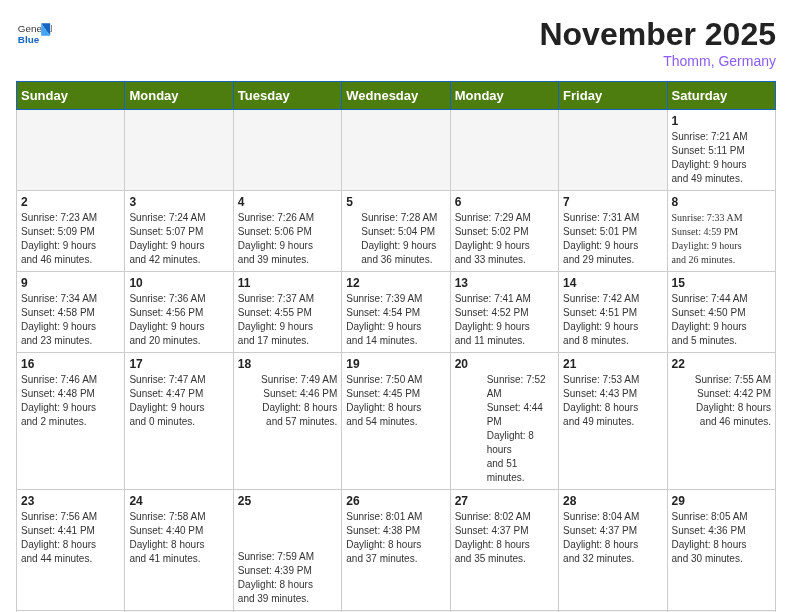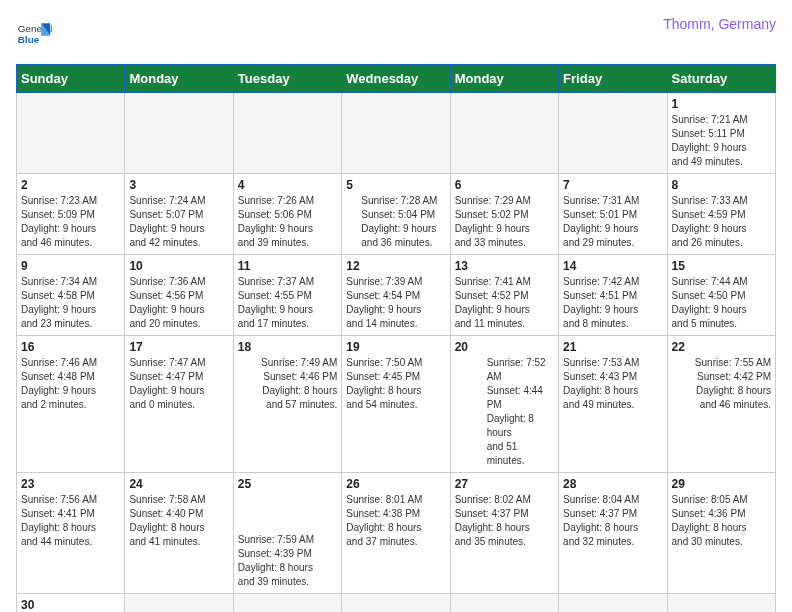--- a/index.html
+++ b/index.html
@@ -90,6 +90,7 @@
     </svg>
   </div>
   <div class="title-area">
+    <div class="month-title">November 2025</div>
     <div class="subtitle">Thomm, Germany</div>
   </div>
 </div>

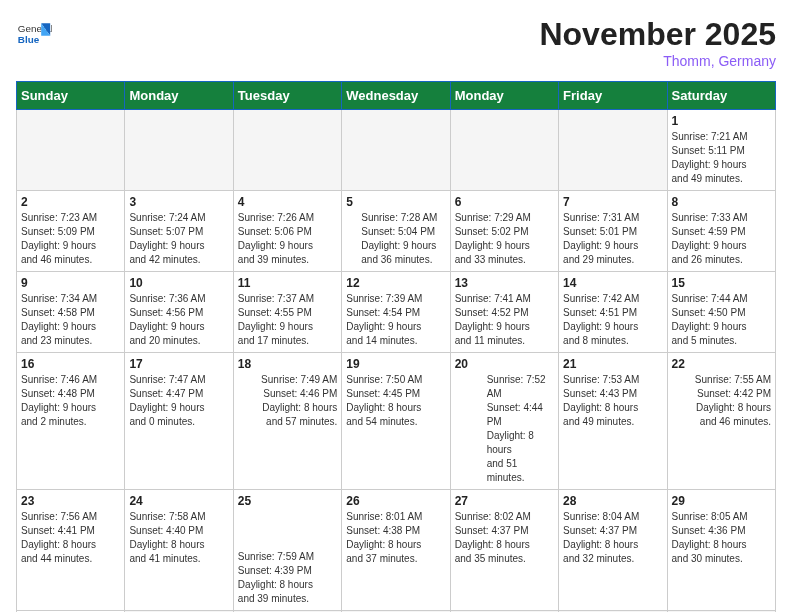--- a/index.html
+++ b/index.html
@@ -43,7 +43,7 @@
       border: 1px solid #ccc;
     }
     .calendar th {
-      background-color: #15803d;
+      background-color: #4d7c0f;
       color: #fff;
       font-size: 13px;
       font-weight: bold;

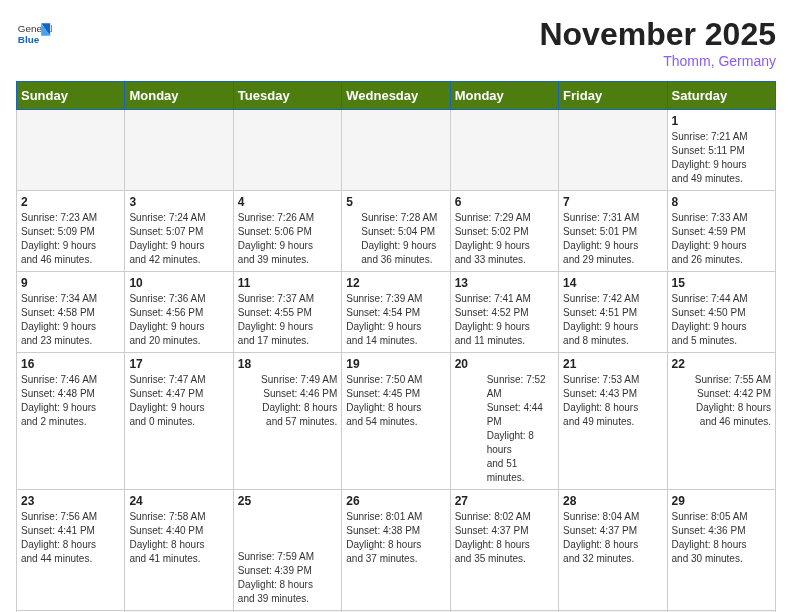--- a/index.html
+++ b/index.html
@@ -168,7 +168,7 @@
         </td>
         <td>
           <span class="day-number">8</span>
-          <div class="day-info" style="white-space: pre-line;">Sunrise: 7:33 AM
+          <div class="day-info" style="white-space: pre-line; font-family: Liberation Serif, serif;">Sunrise: 7:33 AM
 Sunset: 4:59 PM
 Daylight: 9 hours
 and 26 minutes.</div>

